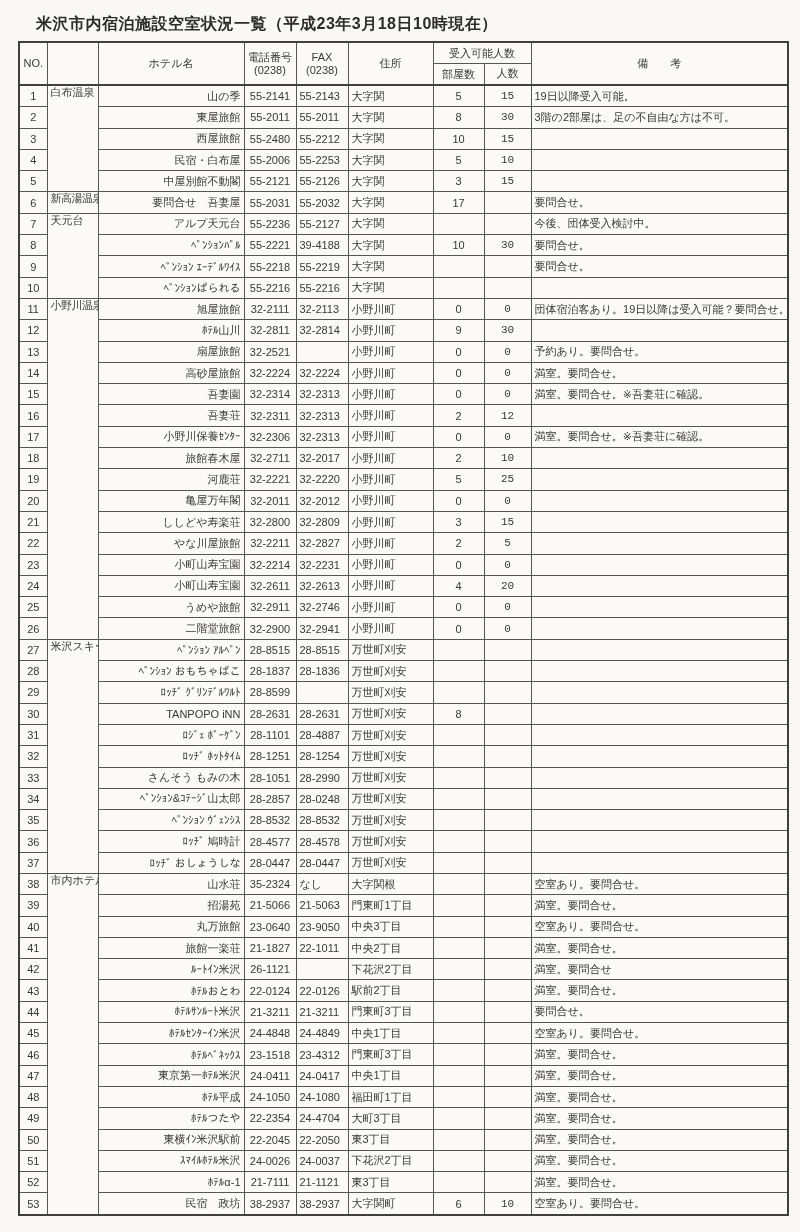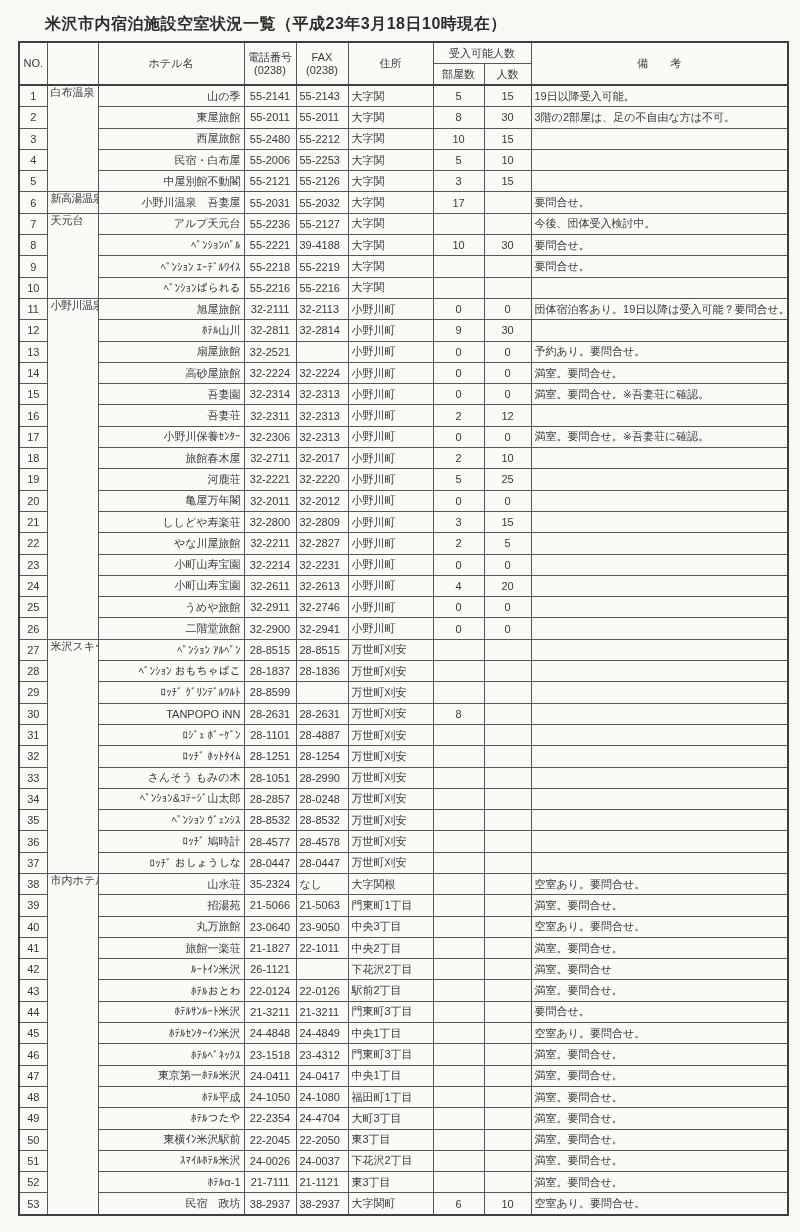--- a/index.html
+++ b/index.html
@@ -16,7 +16,7 @@
   }
   .page-title {
     margin: 0;
-    padding: 14px 0 6px 45px;
+    padding: 14px 0 6px 36px;
     font-size: 16px;
     font-weight: bold;
     color: #2c2c2c;

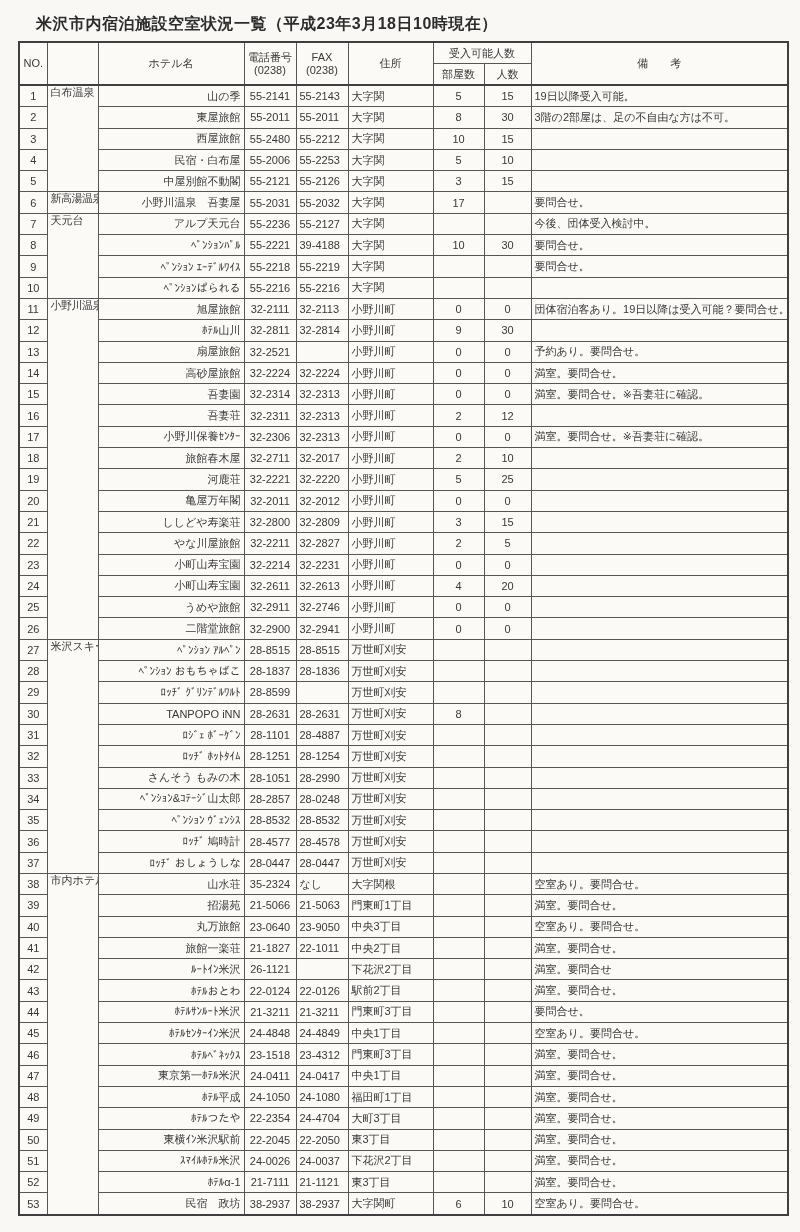--- a/index.html
+++ b/index.html
@@ -61,7 +61,7 @@
   .c-fax     { text-align: left; }
   .c-addr    { text-align: left; }
   .c-rooms   { text-align: center; }
-  .c-people  { text-align: center; }
+  .c-people  { text-align: center; font-family: Liberation Mono, monospace; }
   .c-remarks { text-align: left; }
   tr.group-start td { border-top: 1.5px solid #3f3f3f; }
   .th-cap { border-bottom: 1px solid #565656 !important; margin-top: 16px; }

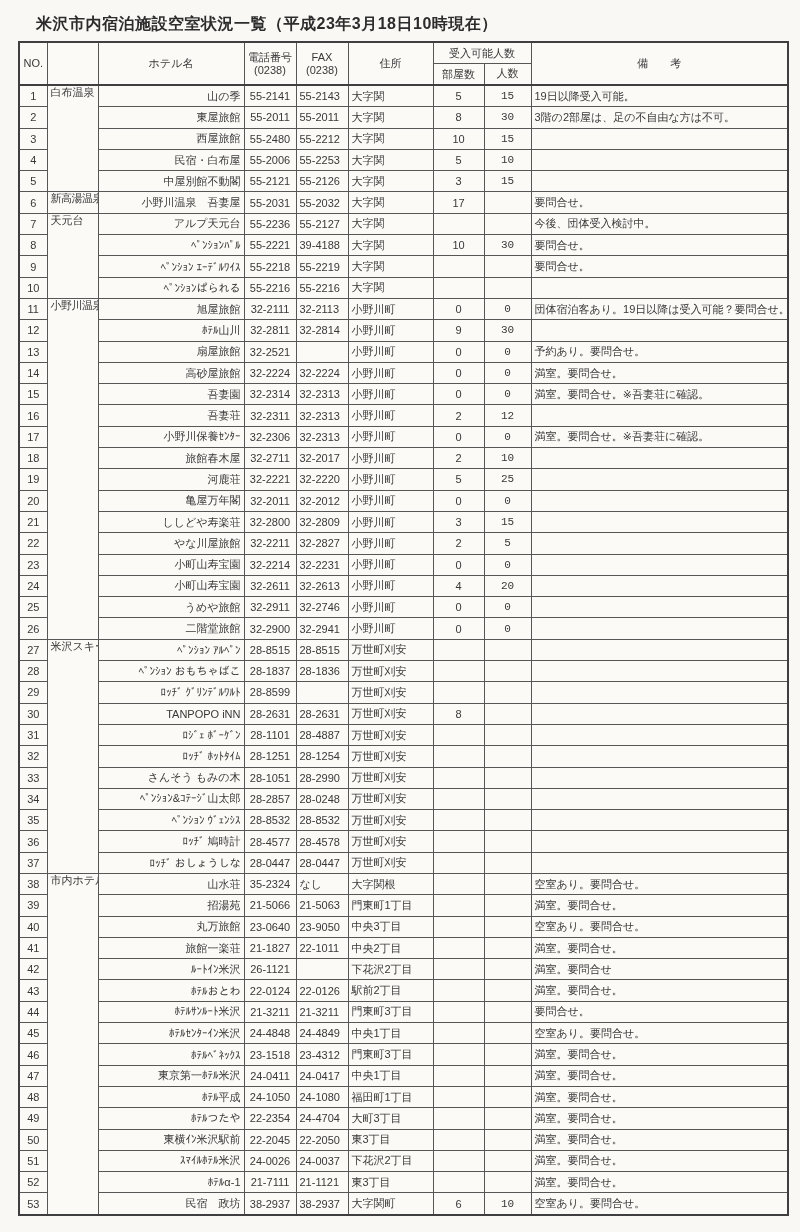--- a/index.html
+++ b/index.html
@@ -154,7 +154,7 @@
       <tr class="group-start">
         <td class="c-no">6</td>
         <td class="c-area area-small" rowspan="1">新高湯温泉</td>
-        <td class="c-hotel">小野川温泉　吾妻屋</td>
+        <td class="c-hotel">要問合せ　吾妻屋</td>
         <td class="c-phone">55-2031</td>
         <td class="c-fax">55-2032</td>
         <td class="c-addr">大字関</td>

